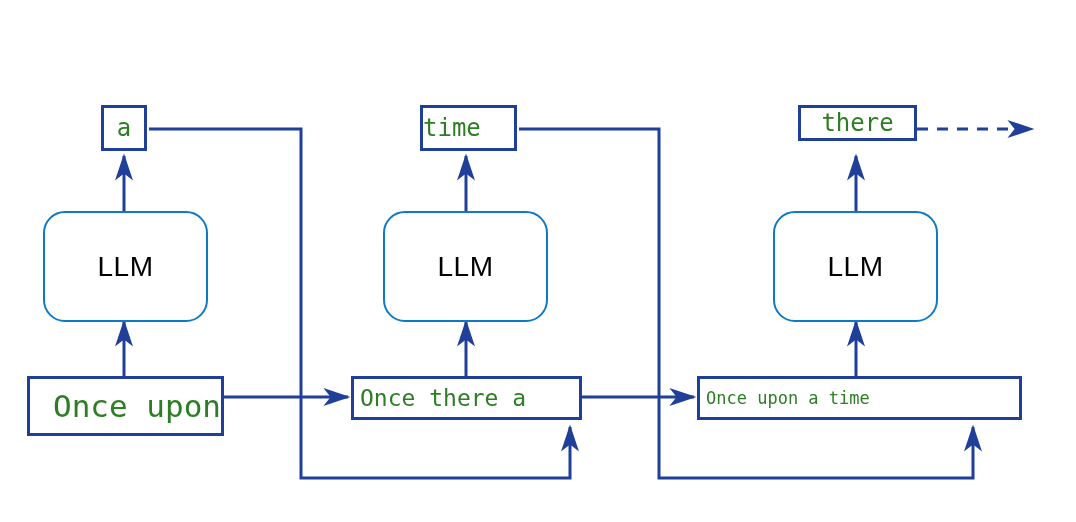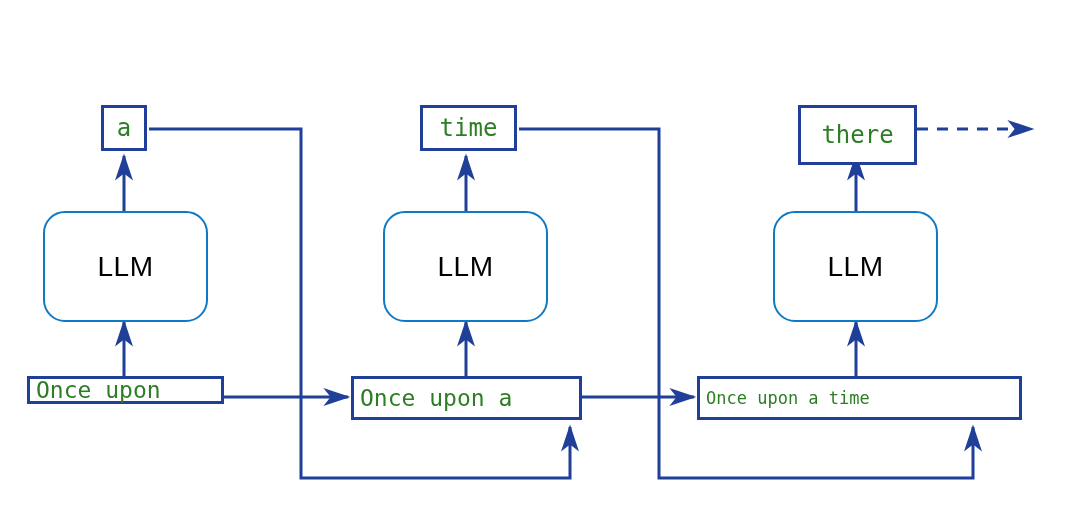--- a/index.html
+++ b/index.html
@@ -107,7 +107,7 @@
     <span>Once upon</span>
   </div>
 
-  <div class="node token-box" style="left:420px; top:105px; width:97px; height:46px; font-size:24px; justify-content:center; padding:0;">
+  <div class="node token-box" style="left:420px; top:105px; width:97px; height:46px; font-size:24px; justify-content:flex-start; padding:0;">
     <span class="tok-text">time</span>
   </div>
 

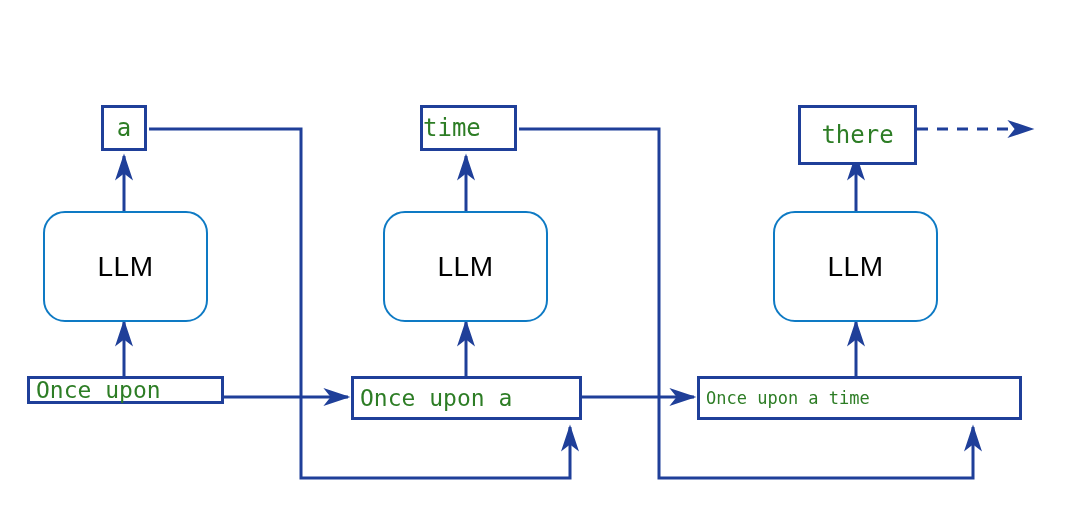--- a/index.html
+++ b/index.html
@@ -119,7 +119,7 @@
     <span>Once upon a</span>
   </div>
 
-  <div class="node token-box" style="left:798px; top:105px; width:119px; height:60px; font-size:24px; justify-content:center; padding:0;">
+  <div class="node token-box" style="left:798px; top:105px; width:119px; height:36px; font-size:24px; justify-content:center; padding:0;">
     <span class="tok-text">there</span>
   </div>
 

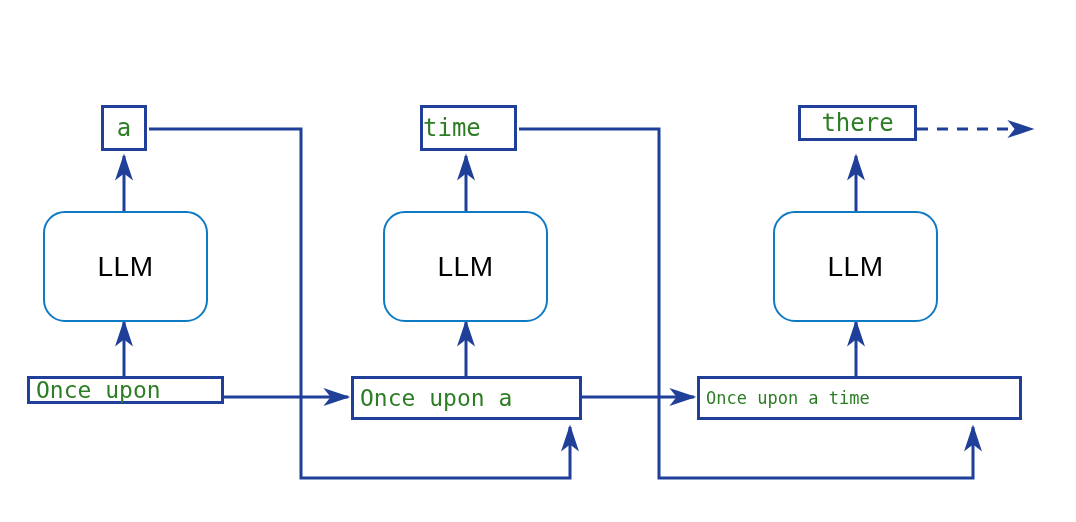--- a/index.html
+++ b/index.html
@@ -103,7 +103,7 @@
     <span>LLM</span>
   </div>
 
-  <div class="node seq-box" style="left:27px; top:376px; width:197px; height:28px; font-size:23px;">
+  <div class="node seq-box" style="left:27px; top:376px; width:197px; height:60px; font-size:31px;justify-content:flex-end;">
     <span>Once upon</span>
   </div>
 

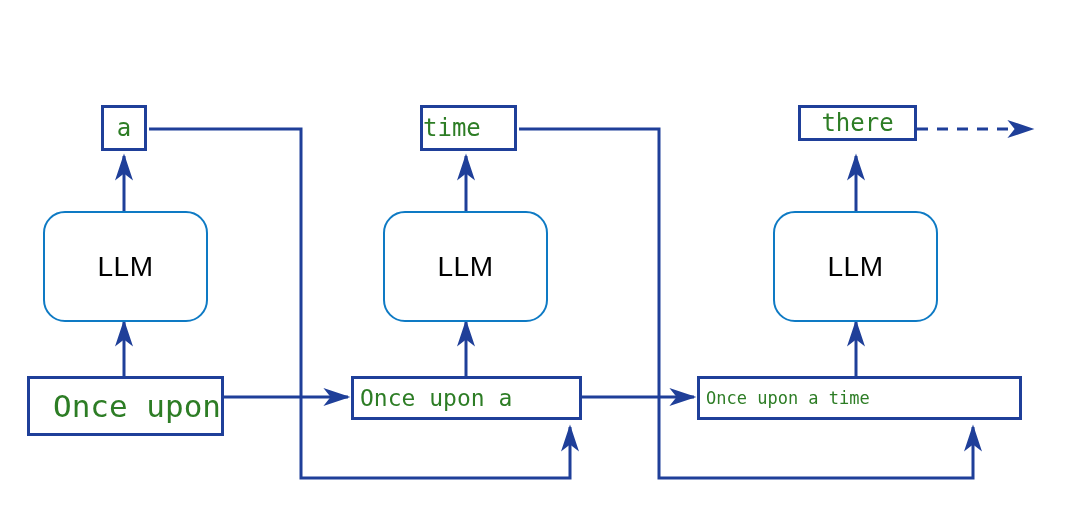--- a/index.html
+++ b/index.html
@@ -116,7 +116,7 @@
   </div>
 
   <div class="node seq-box" style="left:351px; top:376px; width:231px; height:44px; font-size:23px;">
-    <span>Once upon a</span>
+    <span>Once there a</span>
   </div>
 
   <div class="node token-box" style="left:798px; top:105px; width:119px; height:36px; font-size:24px; justify-content:center; padding:0;">

